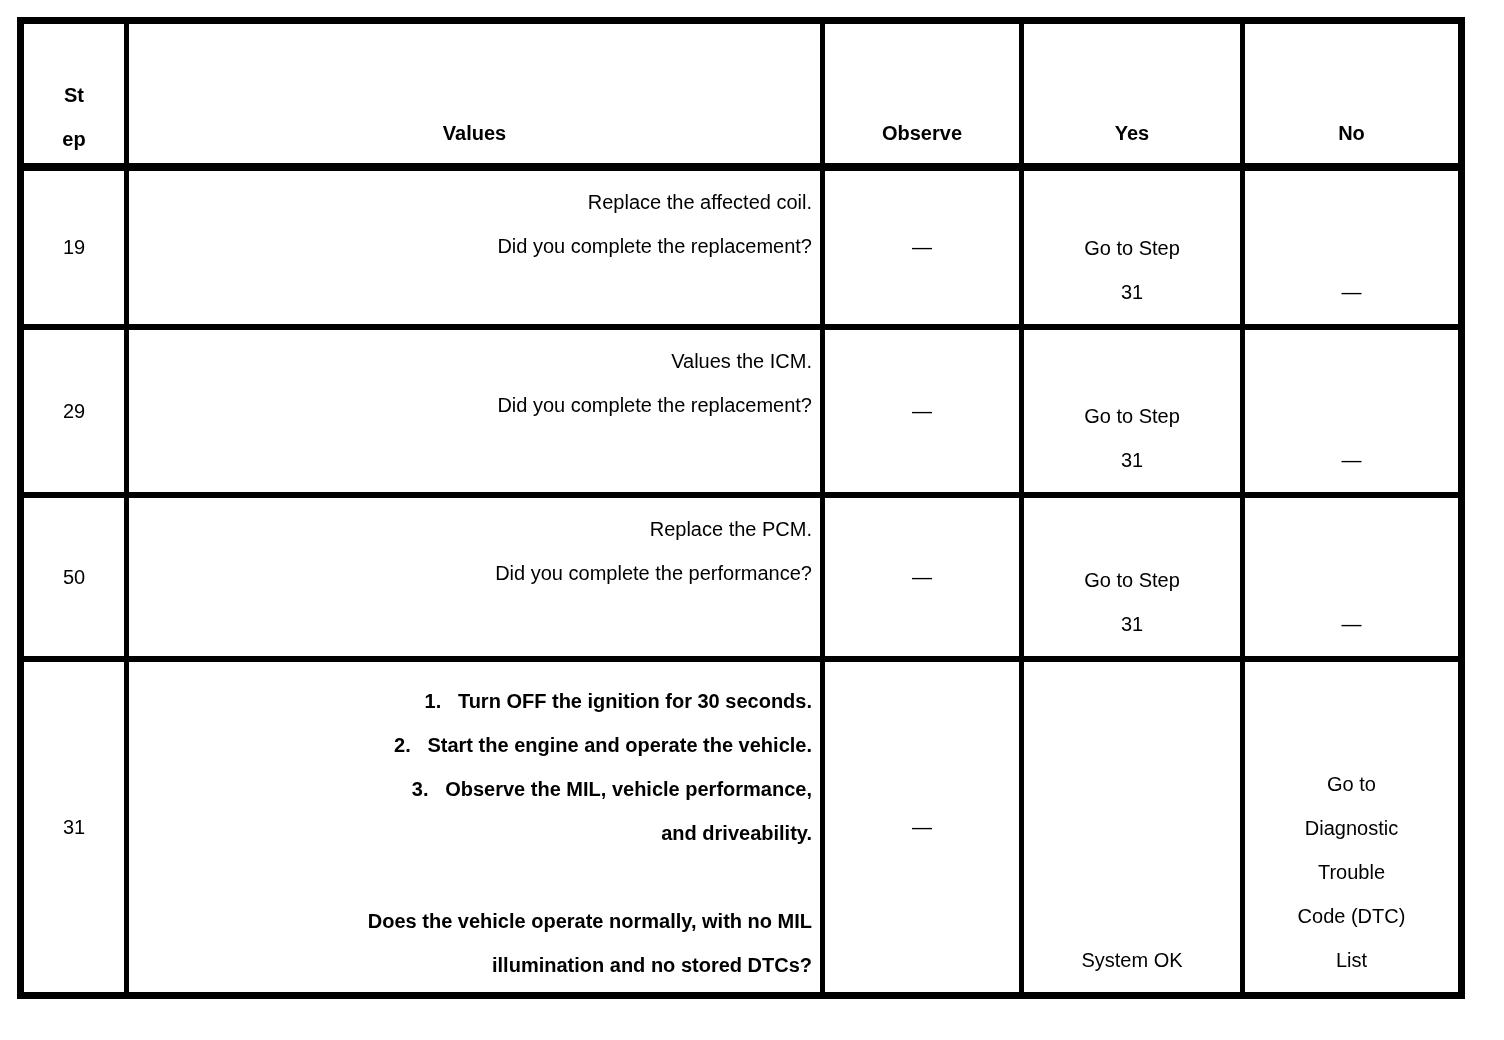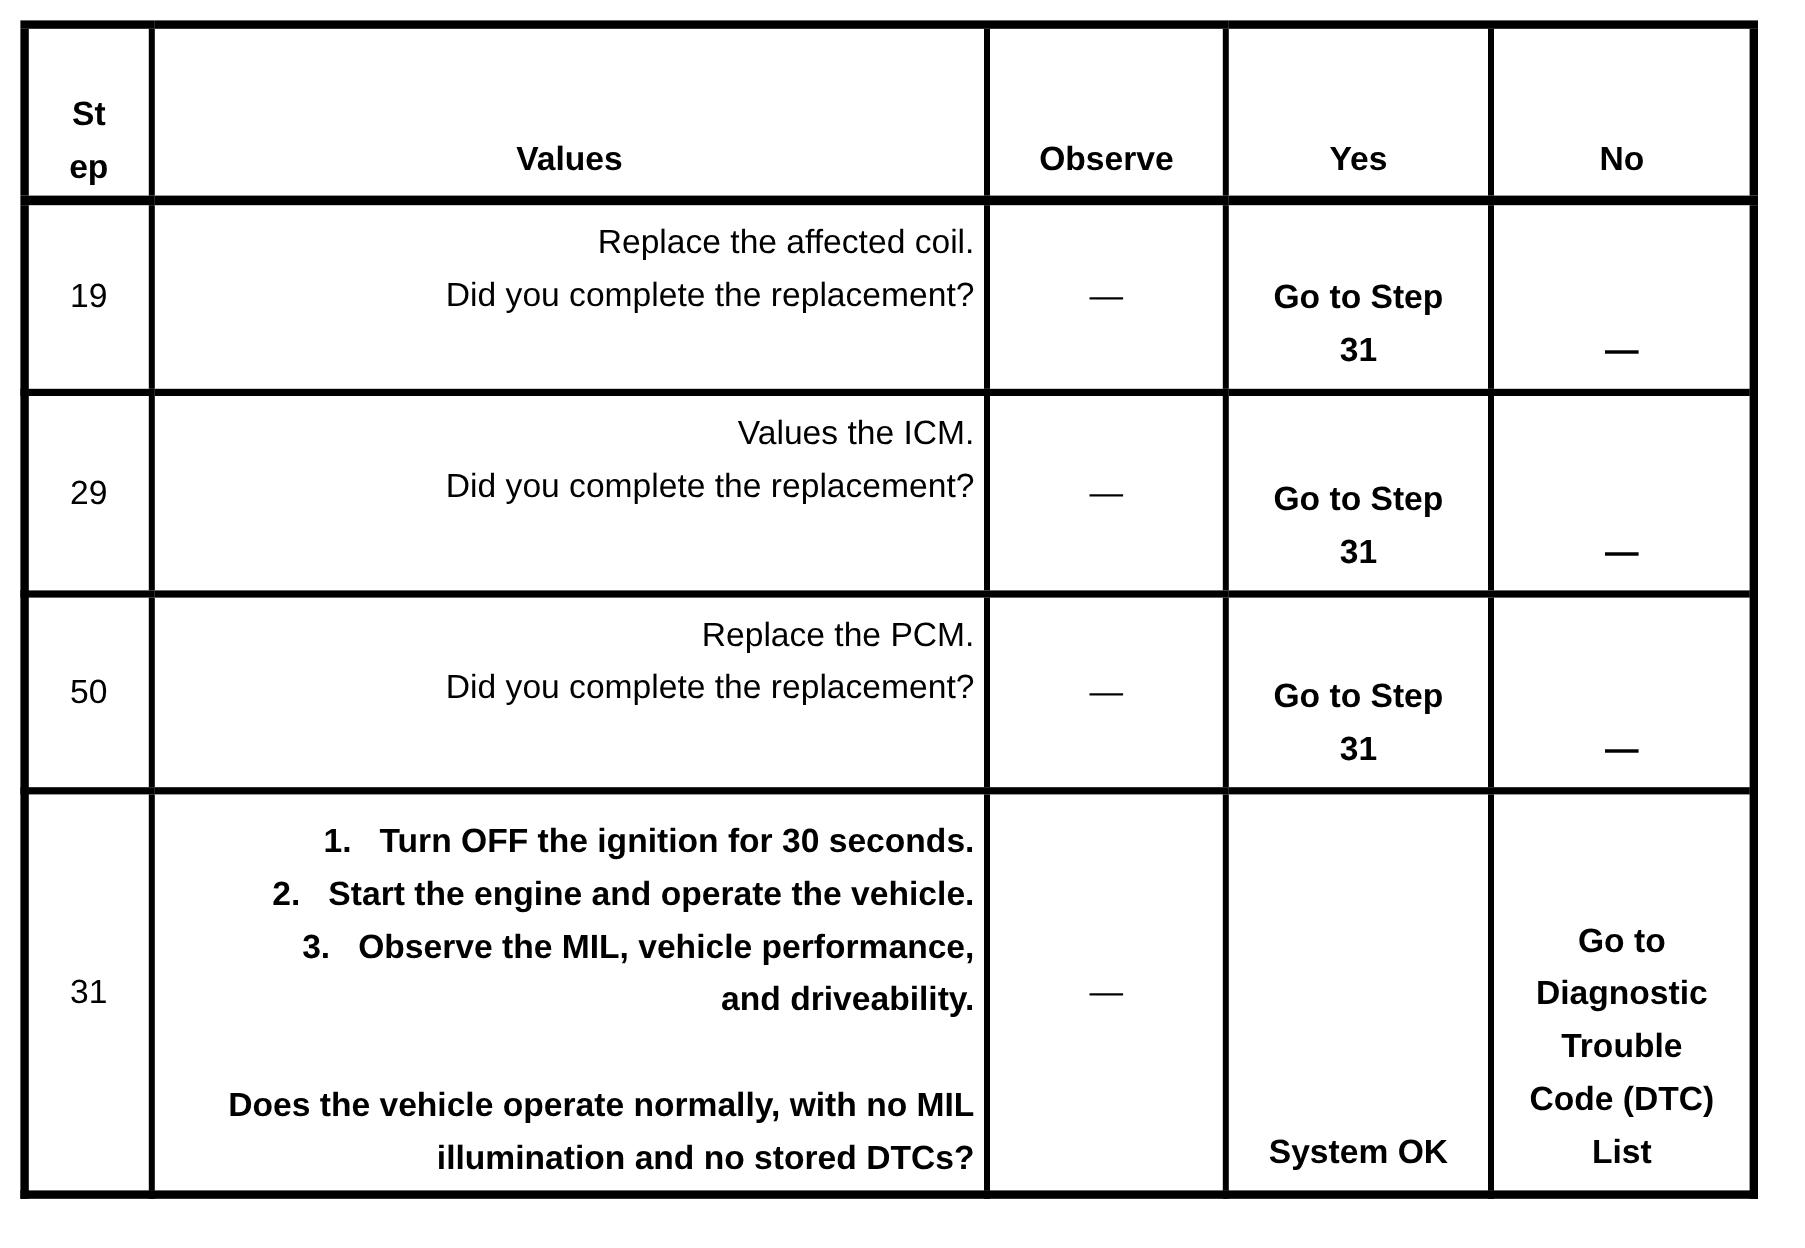--- a/index.html
+++ b/index.html
@@ -31,7 +31,7 @@
     border: 5px solid #000000;
     border-top-width: 6px;
     border-bottom-width: 6px;
-    font-size: 28px;
+    font-size: 20px;
     line-height: 44px;
     overflow: hidden;
   }

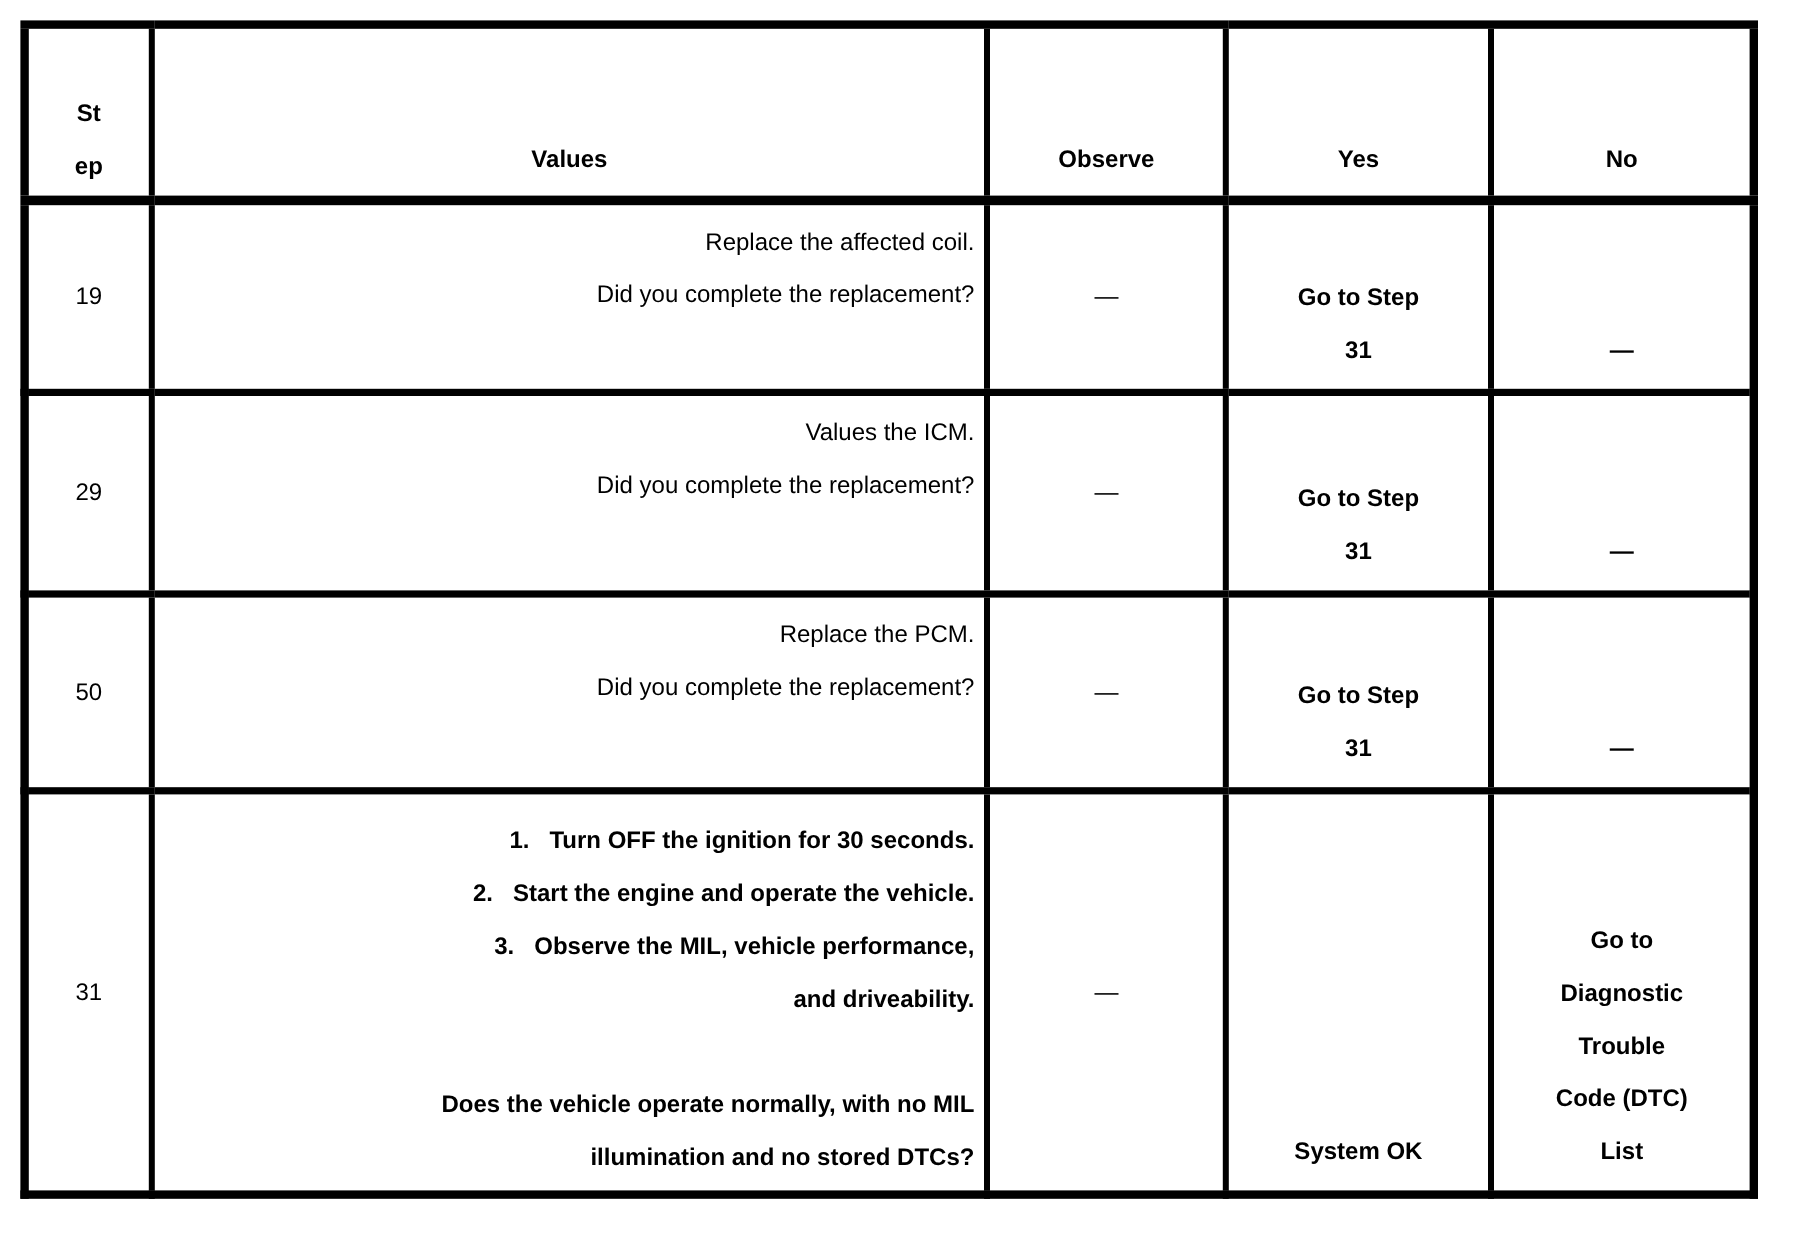--- a/index.html
+++ b/index.html
@@ -86,7 +86,6 @@
     text-align: center;
     vertical-align: bottom;
     padding: 0 6px 10px 6px;
-    font-weight: bold;
   }
   .ml {
     white-space: pre-wrap;

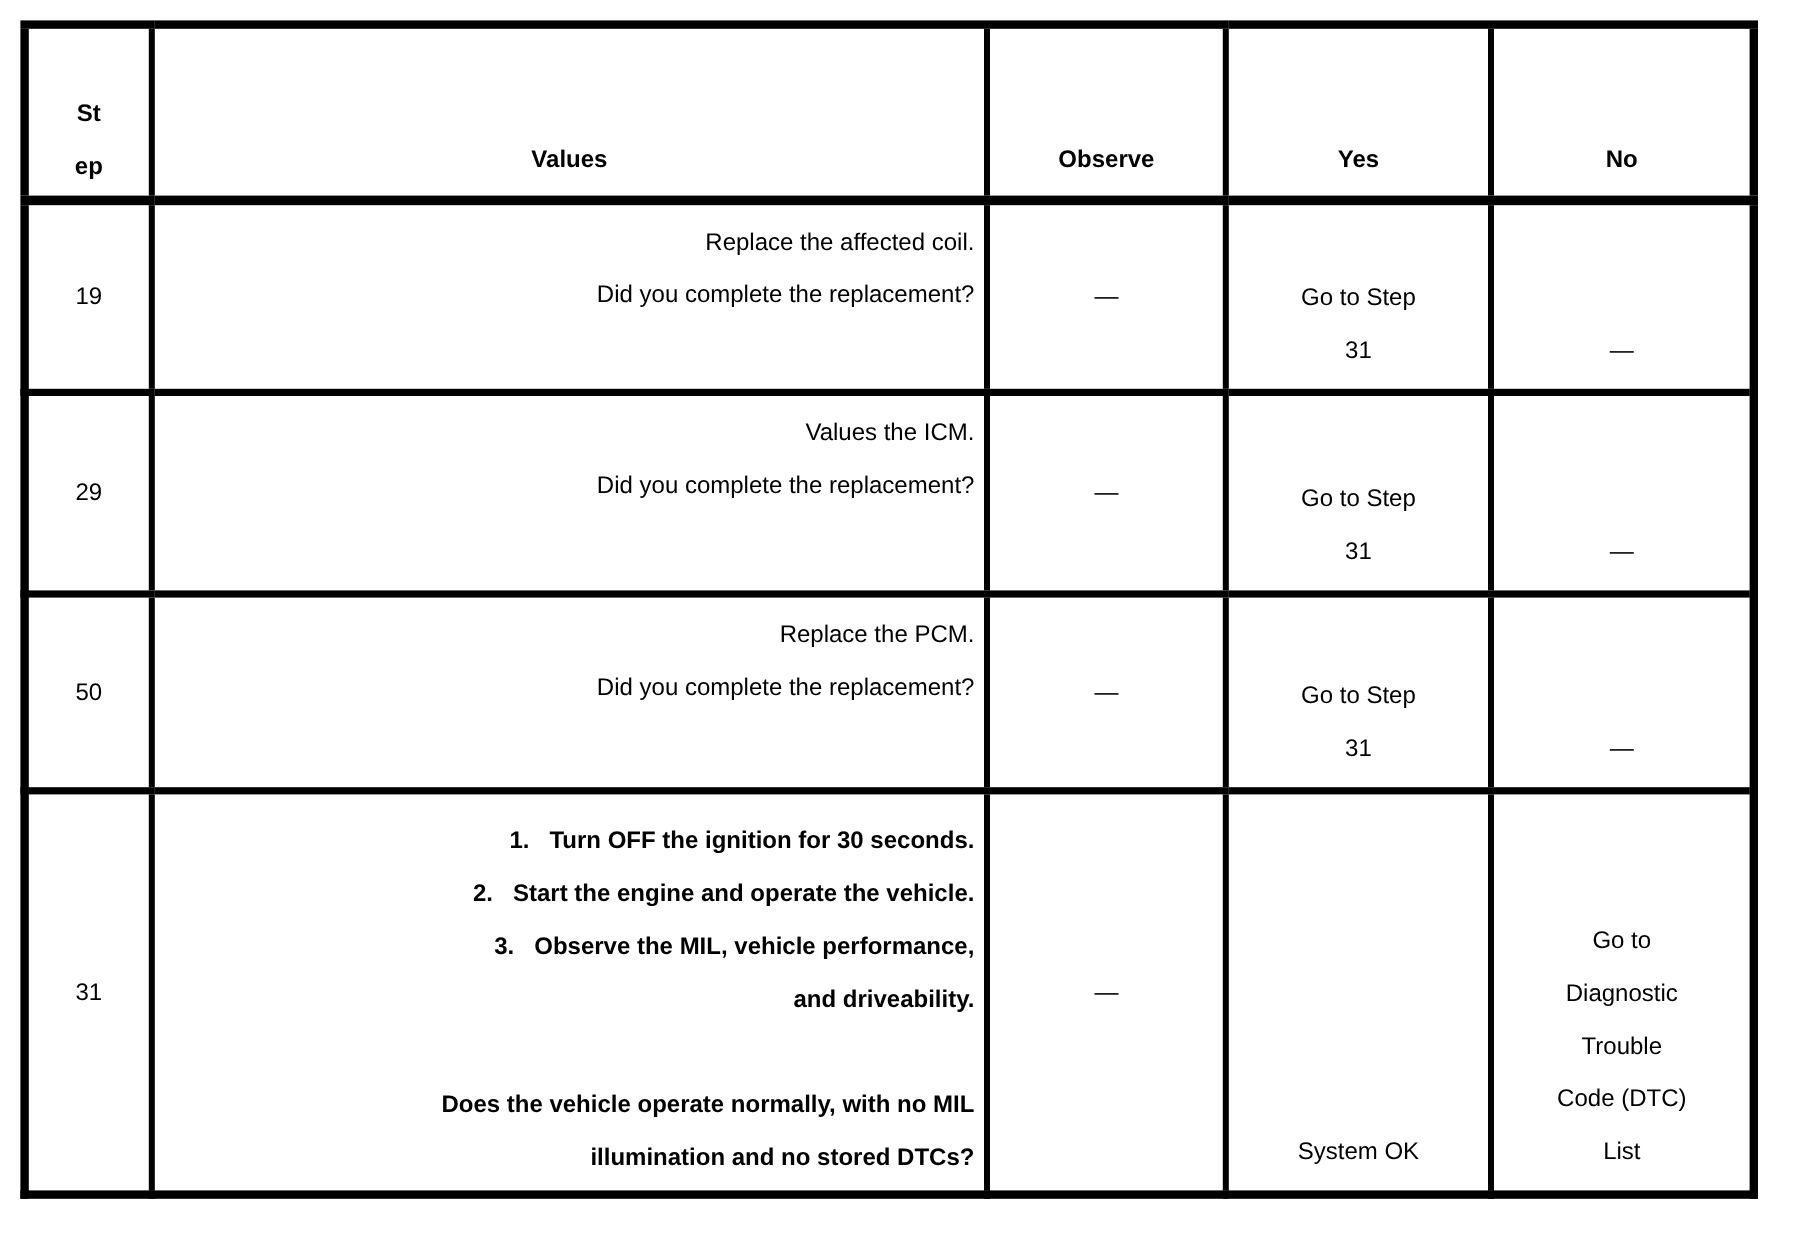--- a/index.html
+++ b/index.html
@@ -135,7 +135,7 @@
       <tr class="r-30">
         <td class="cell-step"><span class="ml">50</span></td>
         <td class="cell-action"><span class="ml">Replace the PCM.
-Did you complete the replacement?</span></td>
+Did you complete the performance?</span></td>
         <td class="cell-values"><span class="ml">—</span></td>
         <td class="cell-yes"><span class="ml">Go to Step
 31</span></td>

